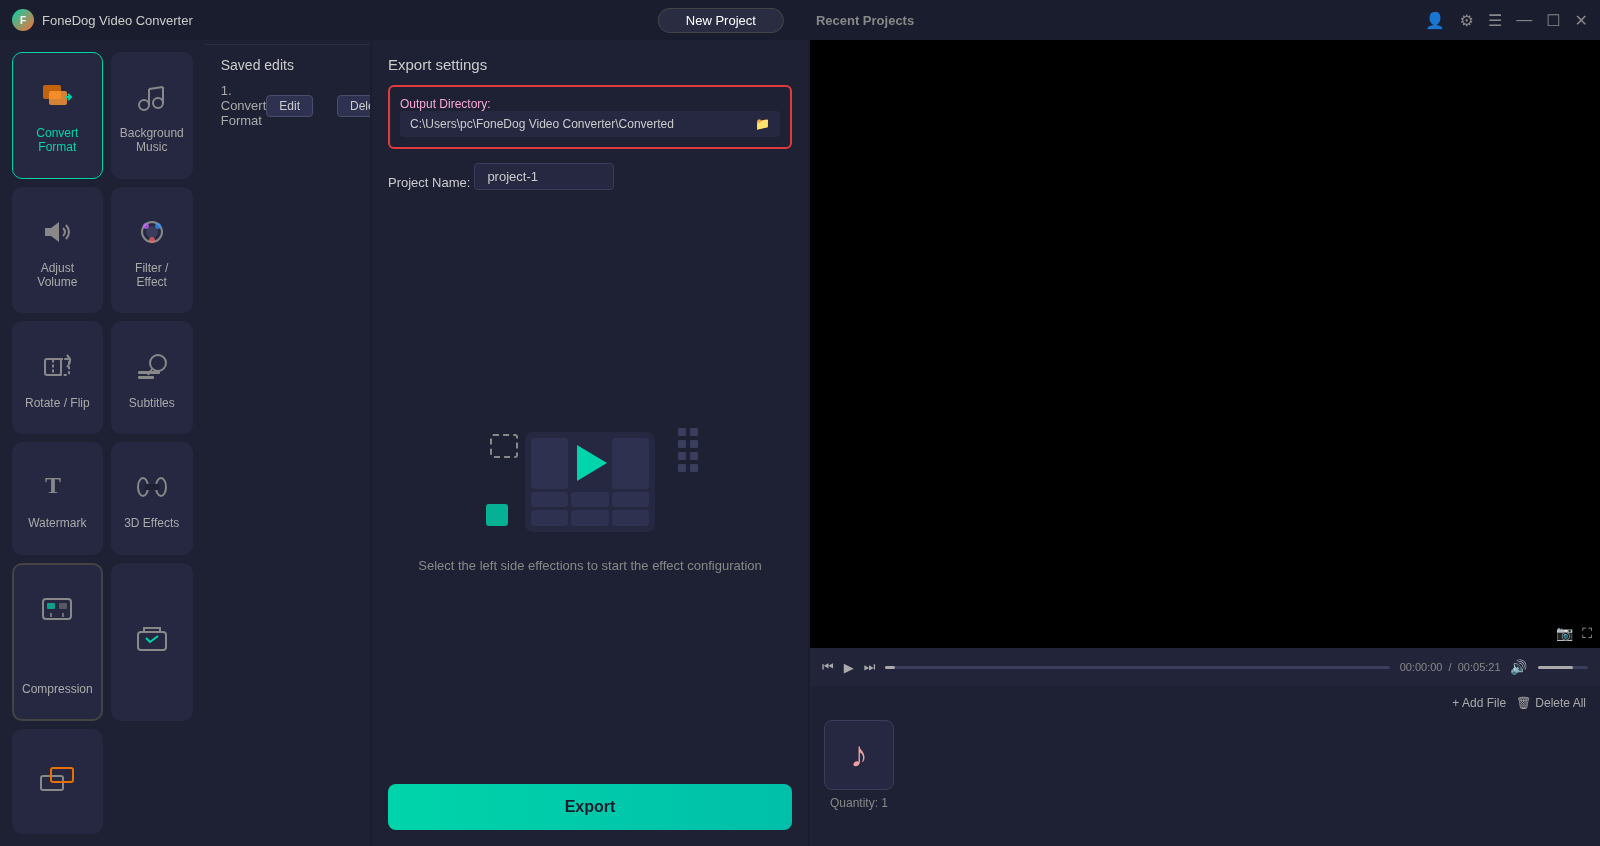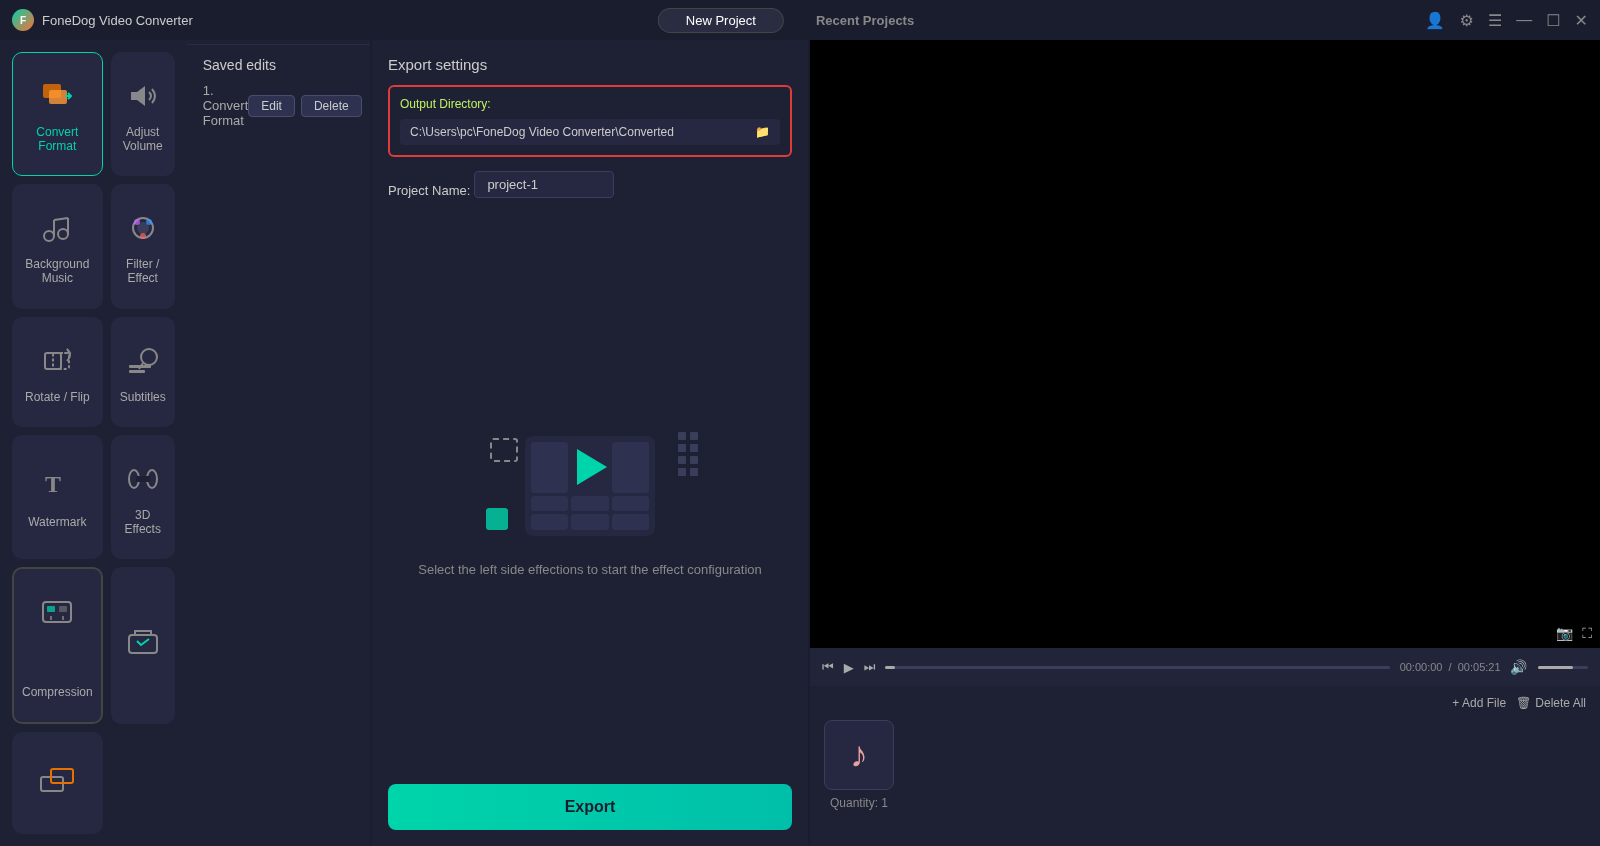--- a/index.html
+++ b/index.html
@@ -158,7 +158,7 @@
     }
     .saved-edit-buttons {
       display: flex;
-      gap: 6px;
+      gap: 24px;
     }
     .small-btn {
       padding: 3px 12px;

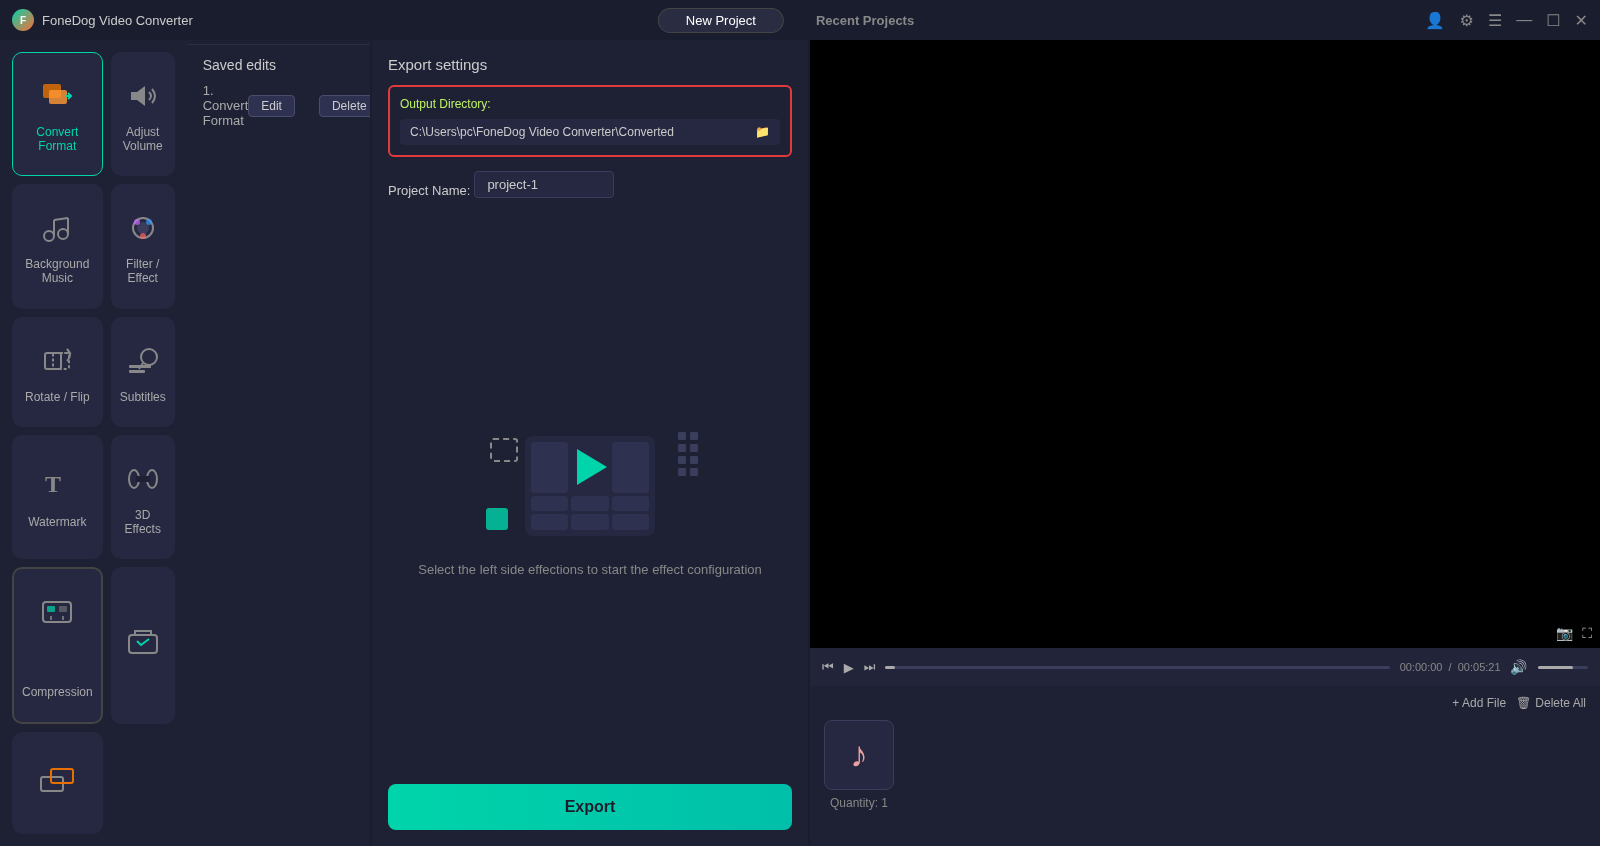--- a/index.html
+++ b/index.html
@@ -193,8 +193,7 @@
     }
     .output-dir-label {
       font-size: 12px;
-      color: #bef264;
-      margin-bottom: 8px;
+      color: #f9a8d4;
     }
     .output-dir-path {
       display: flex;

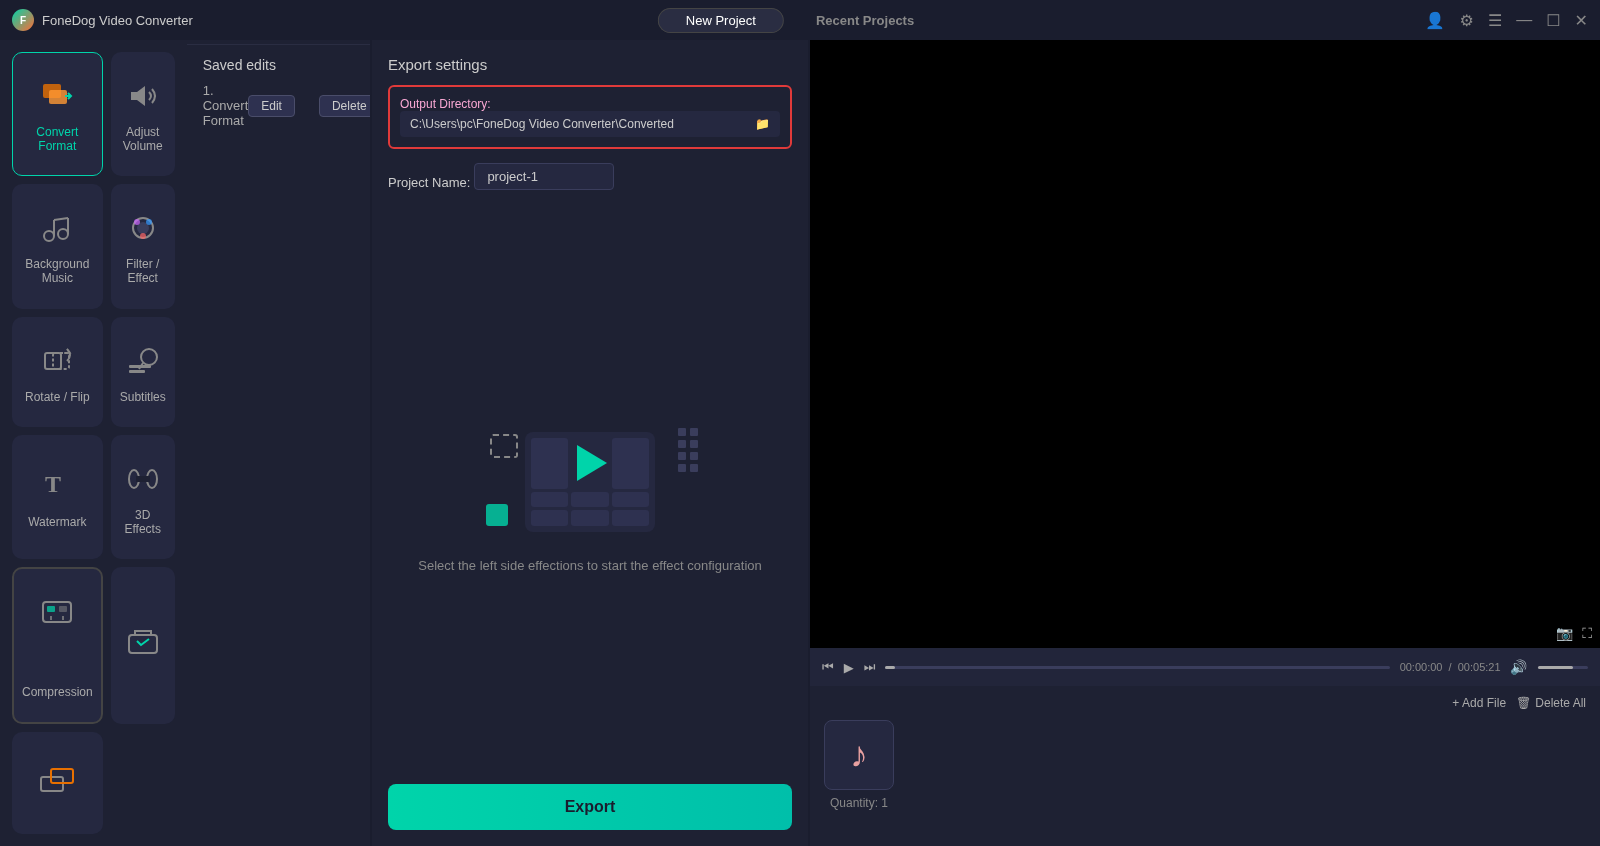--- a/index.html
+++ b/index.html
@@ -495,17 +495,6 @@
       <div class="tool-item">
         <div class="tool-icon">
           <svg width="40" height="40" viewBox="0 0 40 40">
-            <path d="M8 16 L8 24 L14 24 L22 30 L22 10 L14 16 Z" fill="#888"></path>
-            <path d="M26 16 Q30 20 26 24" stroke="#888" stroke-width="2" fill="none"></path>
-            <path d="M29 13 Q35 20 29 27" stroke="#888" stroke-width="2" fill="none"></path>
-          </svg>
-        </div>
-        <span class="tool-label">Adjust Volume</span>
-      </div>
-
-      <div class="tool-item">
-        <div class="tool-icon">
-          <svg width="40" height="40" viewBox="0 0 40 40">
             <circle cx="12" cy="28" r="5" fill="none" stroke="#888" stroke-width="2"></circle>
             <circle cx="26" cy="26" r="5" fill="none" stroke="#888" stroke-width="2"></circle>
             <line x1="17" y1="28" x2="17" y2="12" stroke="#888" stroke-width="2"></line>
@@ -514,6 +503,17 @@
           </svg>
         </div>
         <span class="tool-label">Background Music</span>
+      </div>
+
+      <div class="tool-item">
+        <div class="tool-icon">
+          <svg width="40" height="40" viewBox="0 0 40 40">
+            <path d="M8 16 L8 24 L14 24 L22 30 L22 10 L14 16 Z" fill="#888"></path>
+            <path d="M26 16 Q30 20 26 24" stroke="#888" stroke-width="2" fill="none"></path>
+            <path d="M29 13 Q35 20 29 27" stroke="#888" stroke-width="2" fill="none"></path>
+          </svg>
+        </div>
+        <span class="tool-label">Adjust Volume</span>
       </div>
 
       <div class="tool-item">

